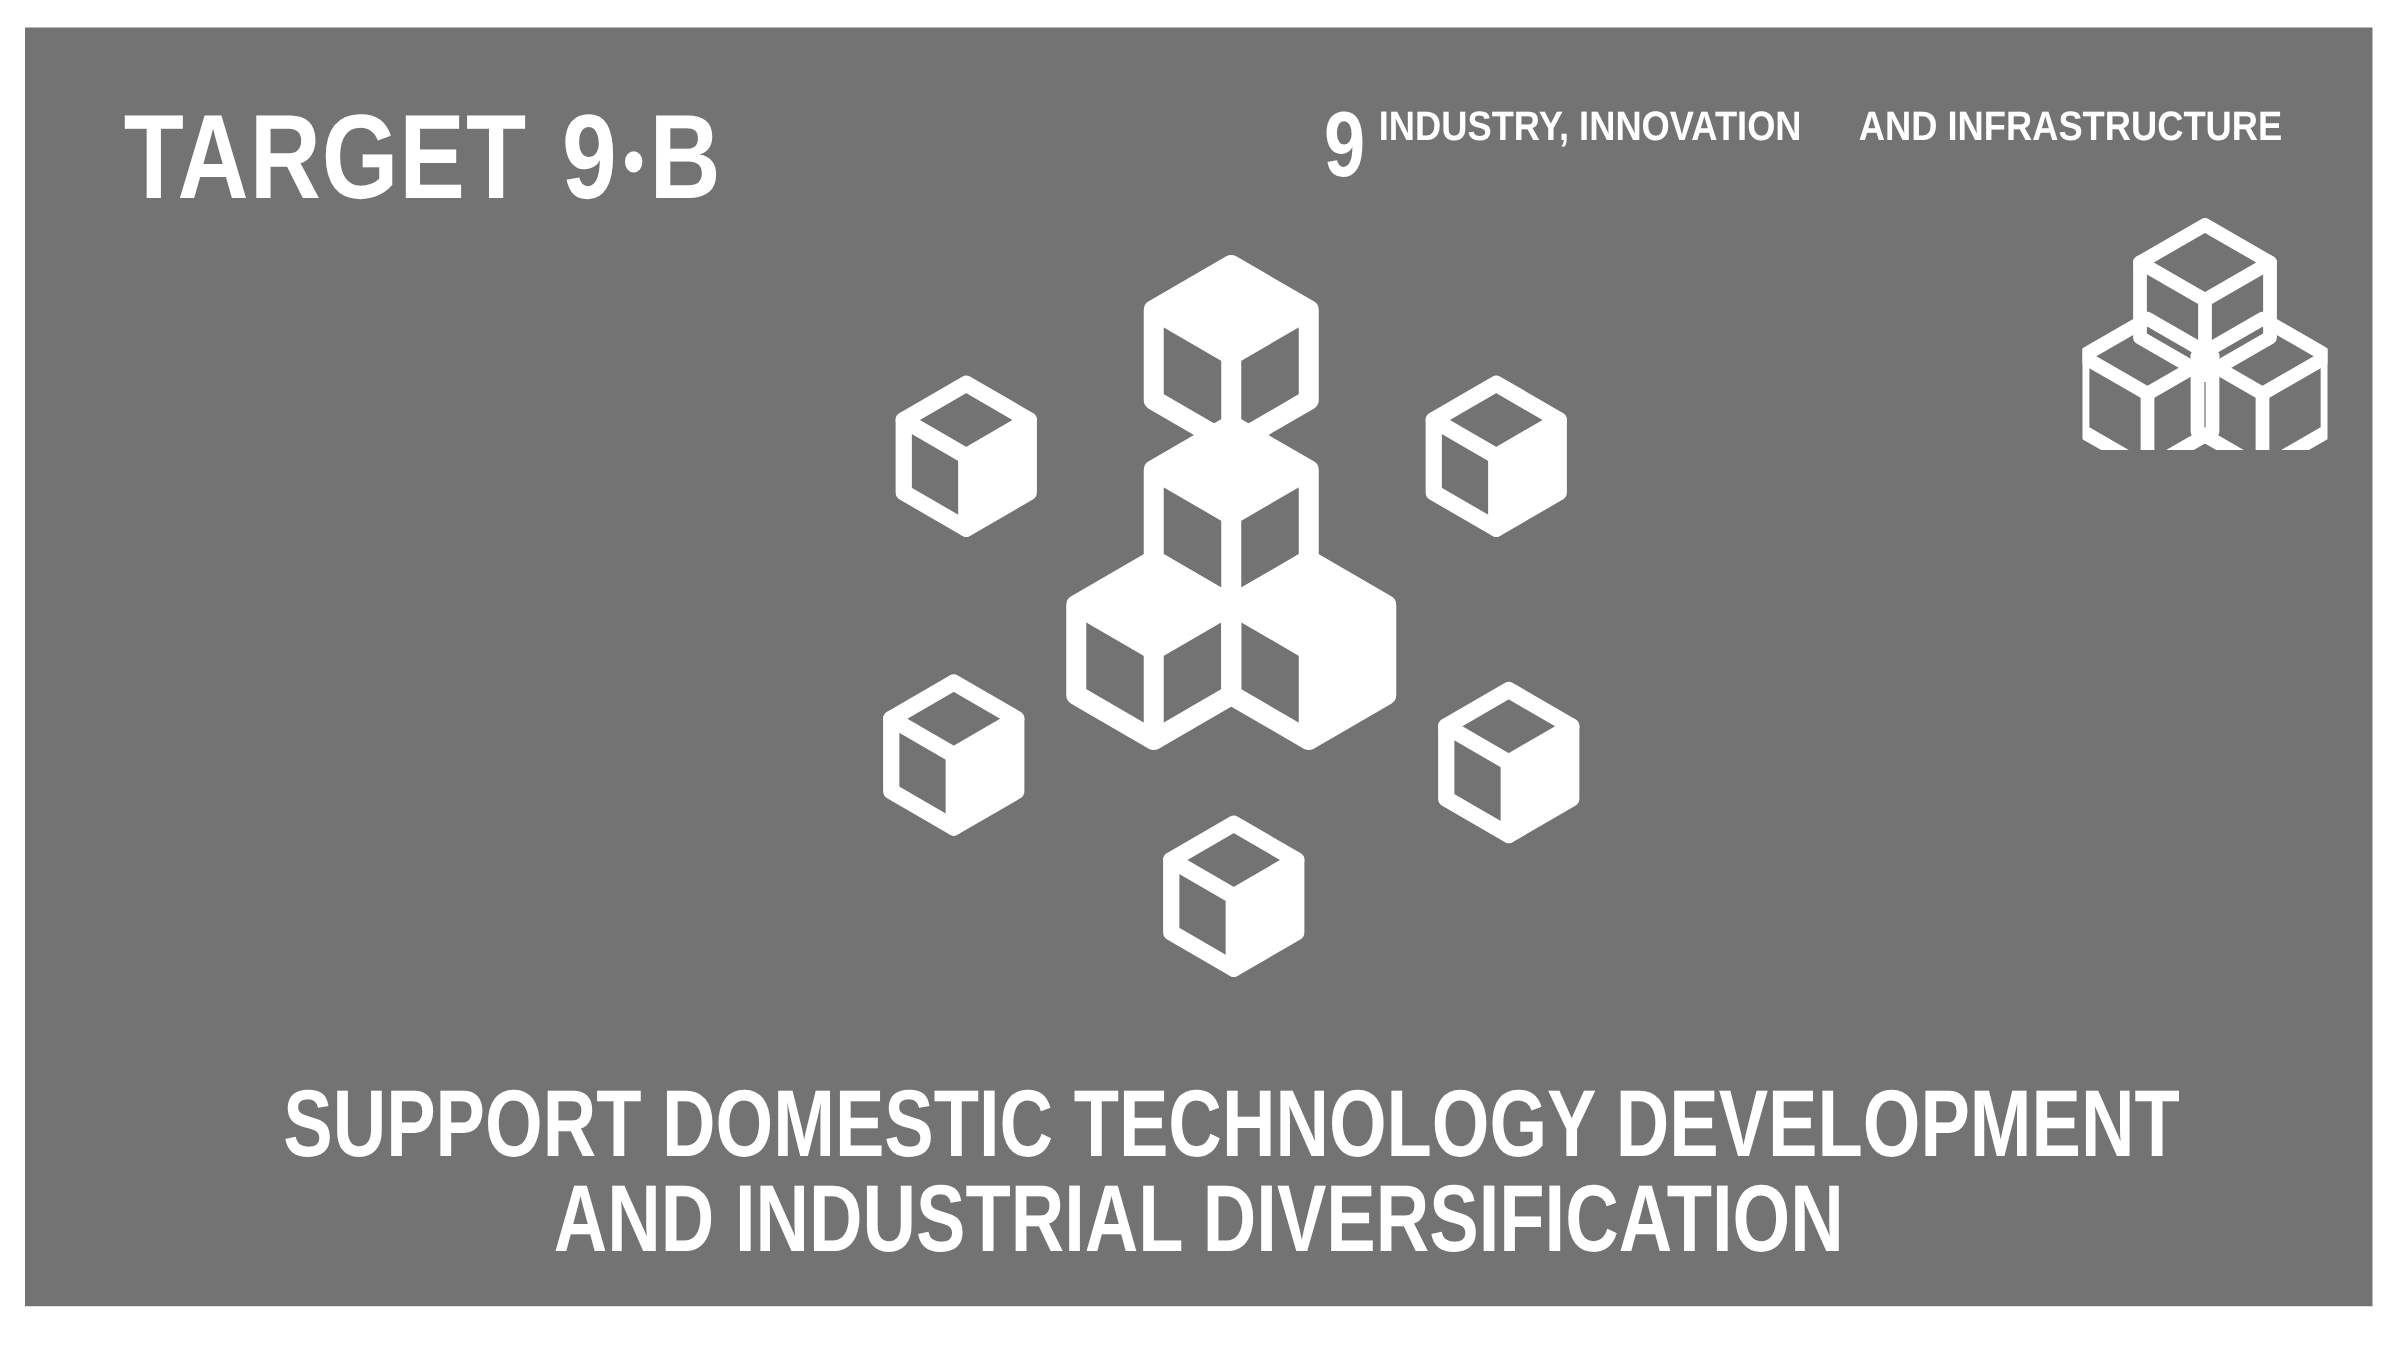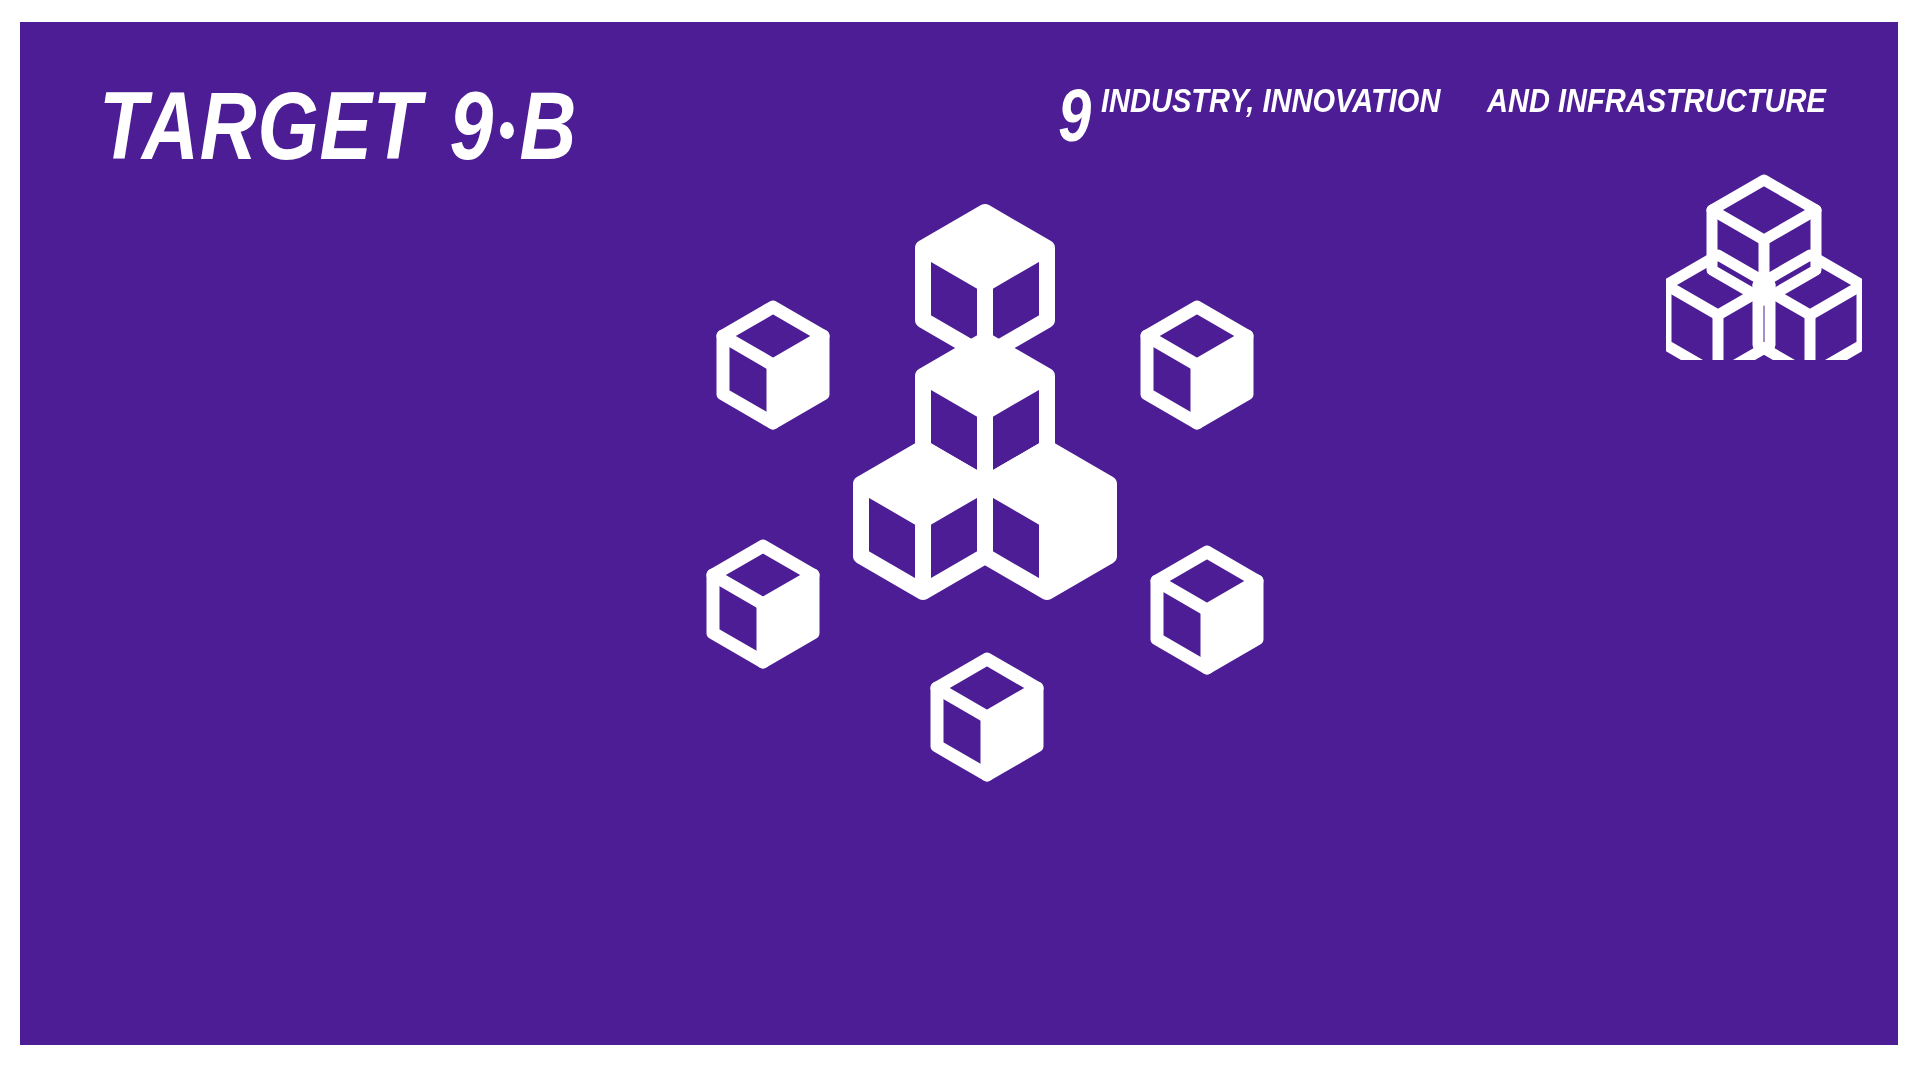--- a/index.html
+++ b/index.html
@@ -22,9 +22,8 @@
     top: 22px;
     width: 1878px;
     height: 1023px;
-    background: #4c1d95;
+    background: #737373;
     overflow: hidden;
-    font-style: italic;
   }
 
   

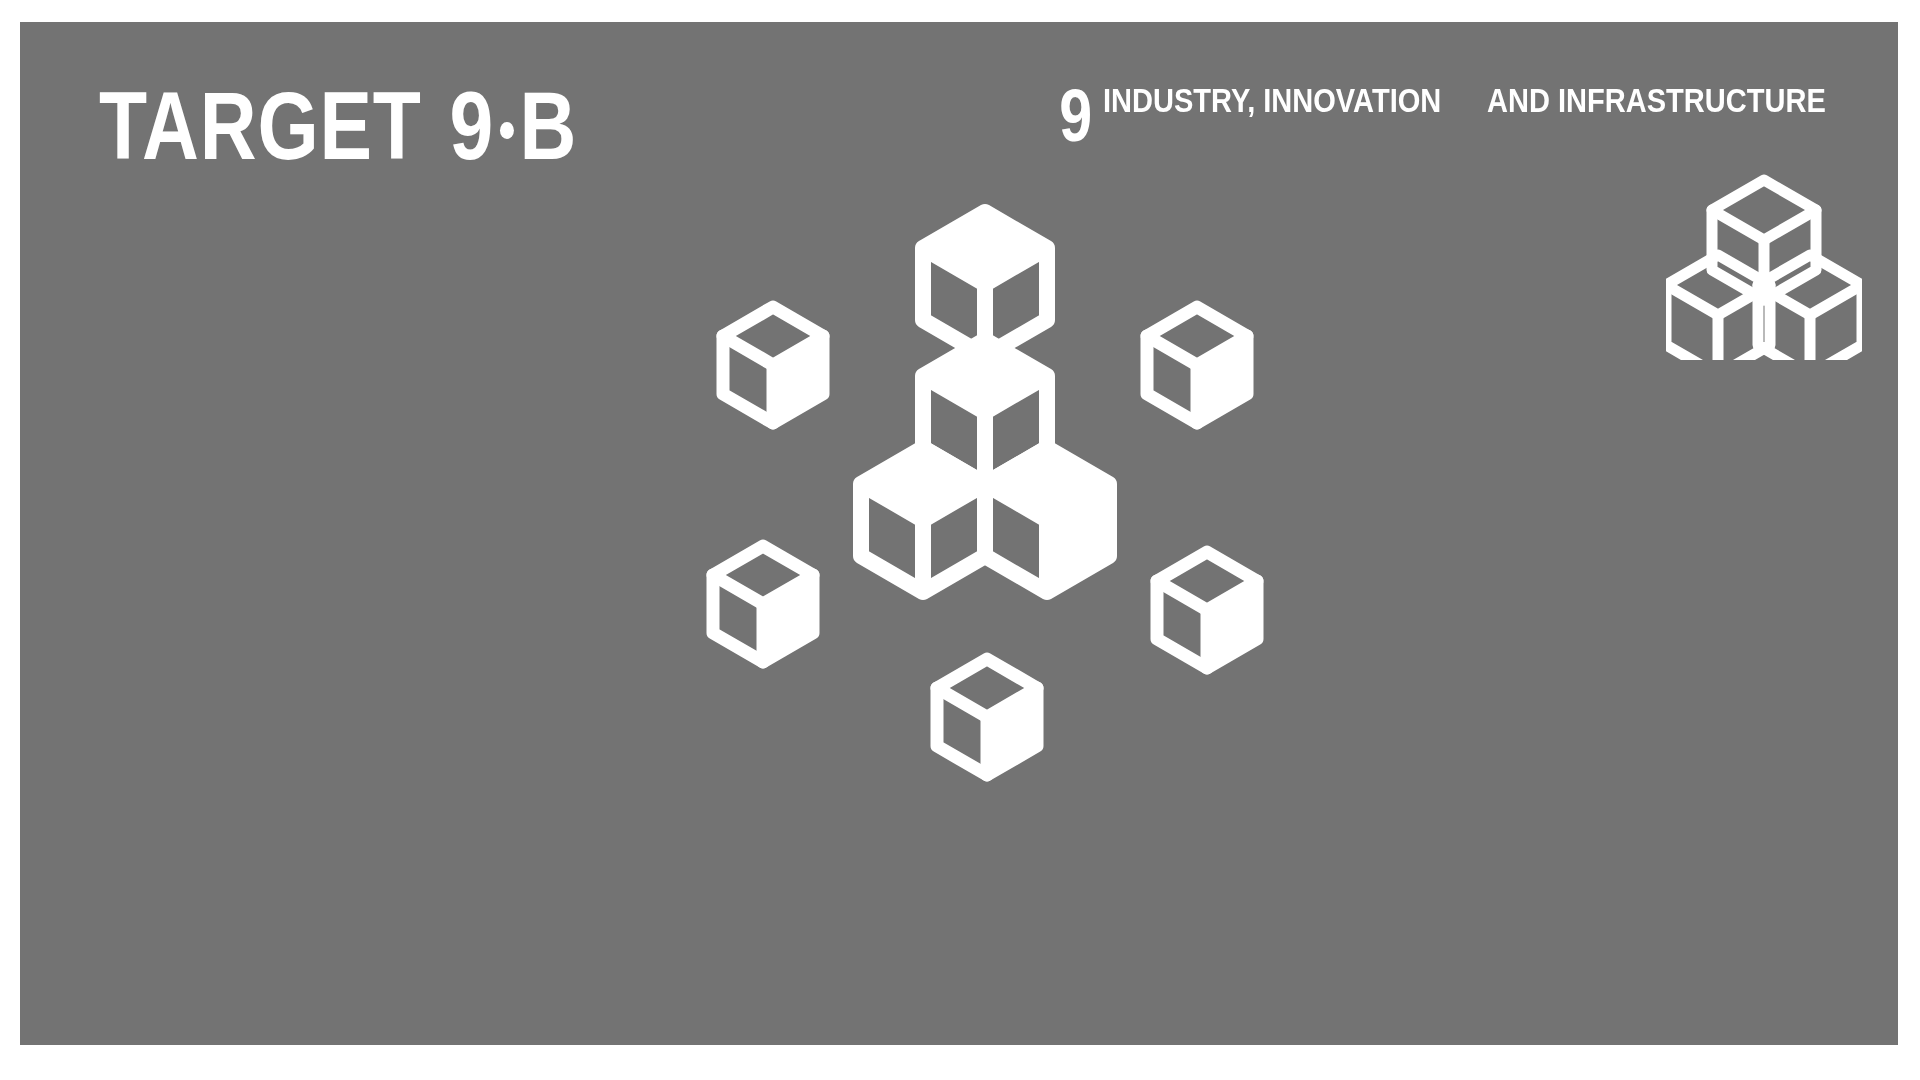--- a/index.html
+++ b/index.html
@@ -223,6 +223,10 @@
     </svg>
   </div>
 
+  <div class="caption">
+    <span class="cap-line">SUPPORT DOMESTIC TECHNOLOGY DEVELOPMENT</span>
+    <span class="cap-line">AND INDUSTRIAL DIVERSIFICATION</span>
+  </div>
 
 </div>
 

